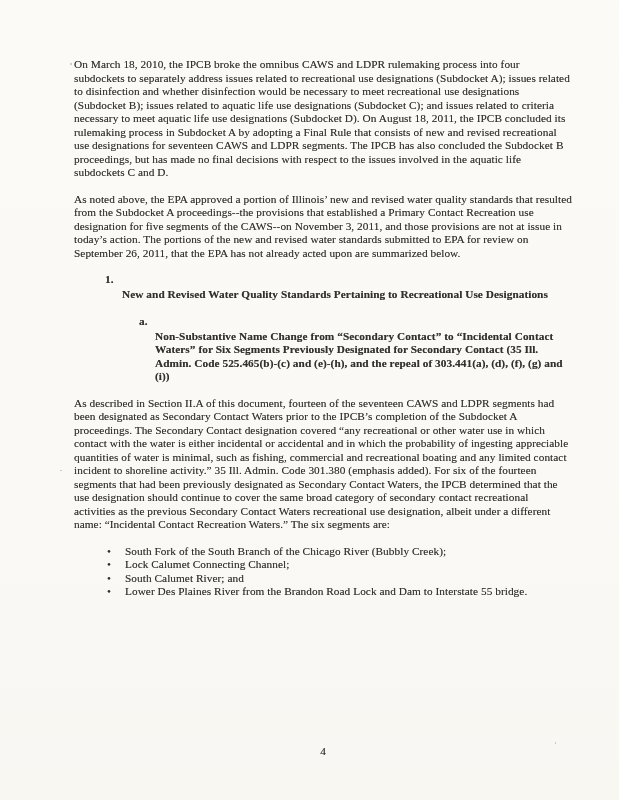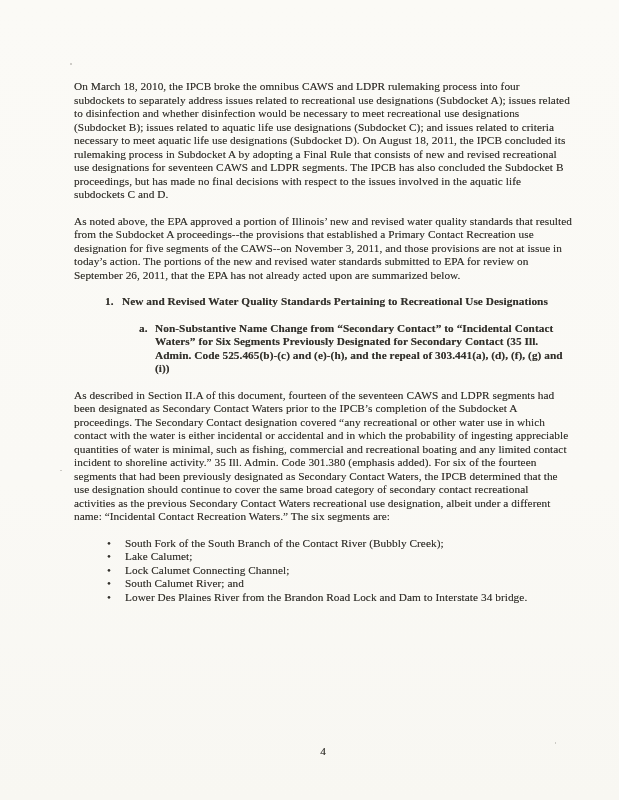--- a/index.html
+++ b/index.html
@@ -14,7 +14,7 @@
     margin: 0 auto;
     background: linear-gradient(180deg, #fbfaf6 0%, #faf9f5 60%, #f8f7f2 100%);
     box-sizing: border-box;
-    padding: 80px 47px 0 74px;
+    padding: 58px 47px 0 74px;
     font-family: "Liberation Serif", "DejaVu Serif", serif;
     font-size: 11.3px;
     line-height: 13.5px;

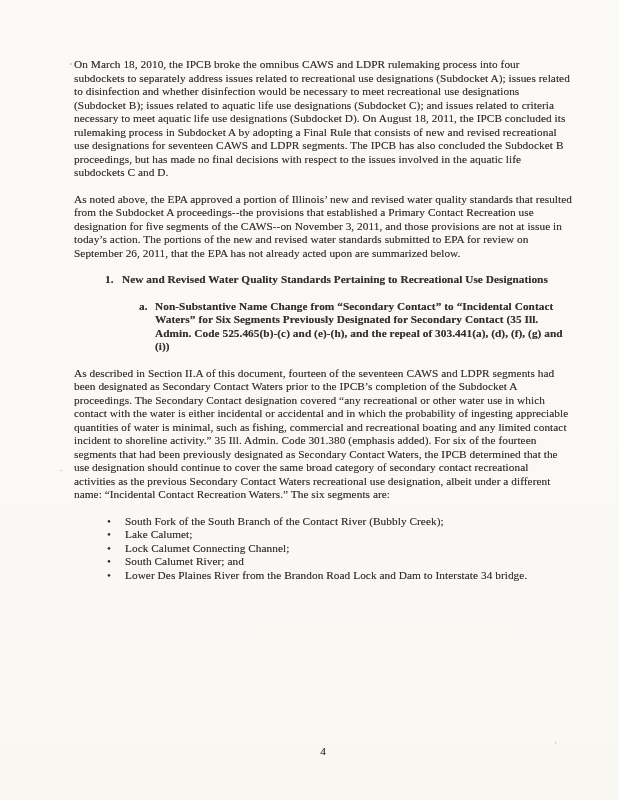--- a/index.html
+++ b/index.html
@@ -36,7 +36,7 @@
   .heading-level1 .h-num { width: 17px; flex: 0 0 17px; }
   .heading-level2 { margin-left: 65px; }
   .heading-level2 .h-num { width: 16px; flex: 0 0 16px; }
-  .h-text { flex: 1; }
+  .h-text { flex: 1; margin-top: 15px; }
   ul.bullet-list {
     list-style: none;
     margin: 0 0 13px 31px;

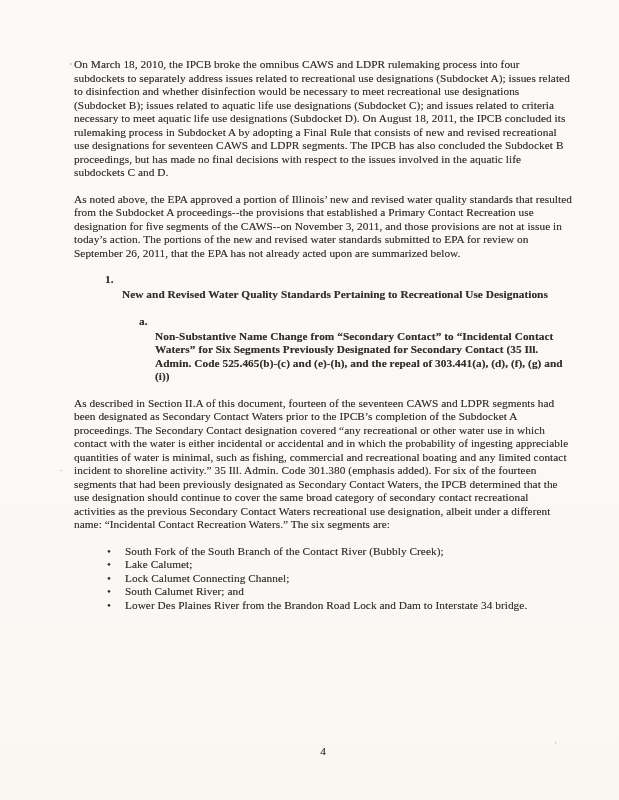--- a/index.html
+++ b/index.html
@@ -96,7 +96,7 @@
   <p class="para">As described in Section II.A of this document, fourteen of the seventeen CAWS and LDPR segments had been designated as Secondary Contact Waters prior to the IPCB’s completion of the Subdocket A proceedings. The Secondary Contact designation covered “any recreational or other water use in which contact with the water is either incidental or accidental and in which the probability of ingesting appreciable quantities of water is minimal, such as fishing, commercial and recreational boating and any limited contact incident to shoreline activity.” 35 Ill. Admin. Code 301.380 (emphasis added). For six of the fourteen segments that had been previously designated as Secondary Contact Waters, the IPCB determined that the use designation should continue to cover the same broad category of secondary contact recreational activities as the previous Secondary Contact Waters recreational use designation, albeit under a different name: “Incidental Contact Recreation Waters.” The six segments are:</p>
 
   <ul class="bullet-list">
-    <li>South Fork of the South Branch of the Contact River (Bubbly Creek);</li>
+    <li>South Fork of the South Branch of the Chicago River (Bubbly Creek);</li>
     <li>Lake Calumet;</li>
     <li>Lock Calumet Connecting Channel;</li>
     <li>South Calumet River; and</li>

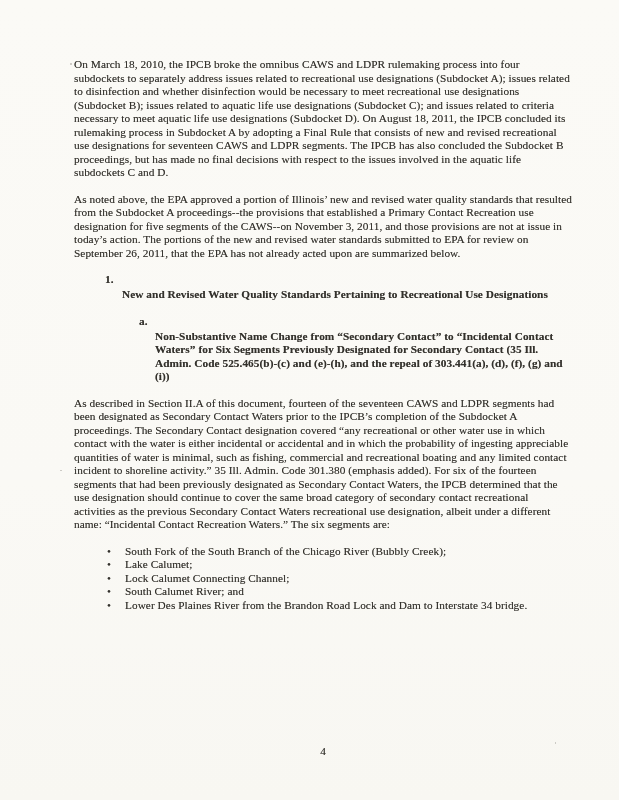--- a/index.html
+++ b/index.html
@@ -97,7 +97,6 @@
 
   <ul class="bullet-list">
     <li>South Fork of the South Branch of the Chicago River (Bubbly Creek);</li>
-    <li>Lake Calumet;</li>
     <li>Lock Calumet Connecting Channel;</li>
     <li>South Calumet River; and</li>
     <li>Lower Des Plaines River from the Brandon Road Lock and Dam to Interstate 34 bridge.</li>

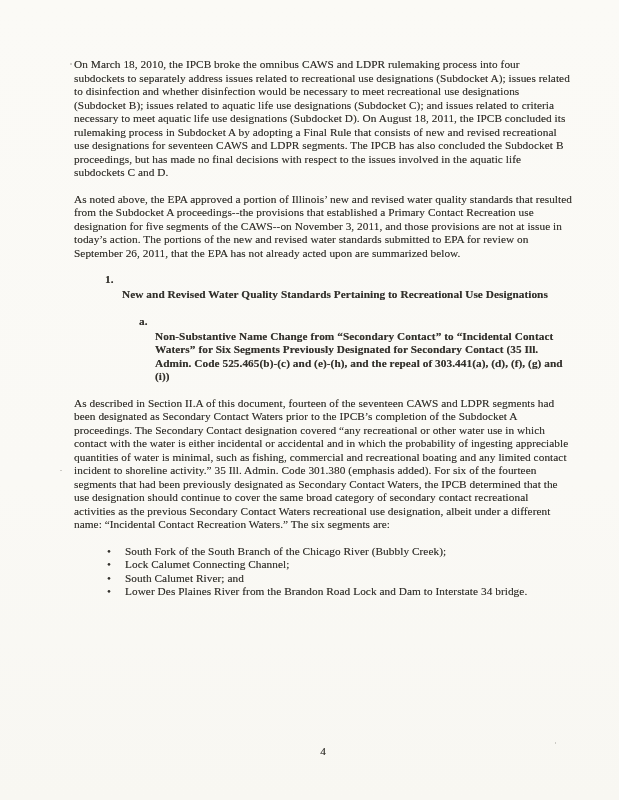--- a/index.html
+++ b/index.html
@@ -99,7 +99,7 @@
     <li>South Fork of the South Branch of the Chicago River (Bubbly Creek);</li>
     <li>Lock Calumet Connecting Channel;</li>
     <li>South Calumet River; and</li>
-    <li>Lower Des Plaines River from the Brandon Road Lock and Dam to Interstate 34 bridge.</li>
+    <li>Lower Des Plaines River from the Brandon Road Lock and Dam to Interstate 55 bridge.</li>
   </ul>
 
   <div class="page-number">4</div>

